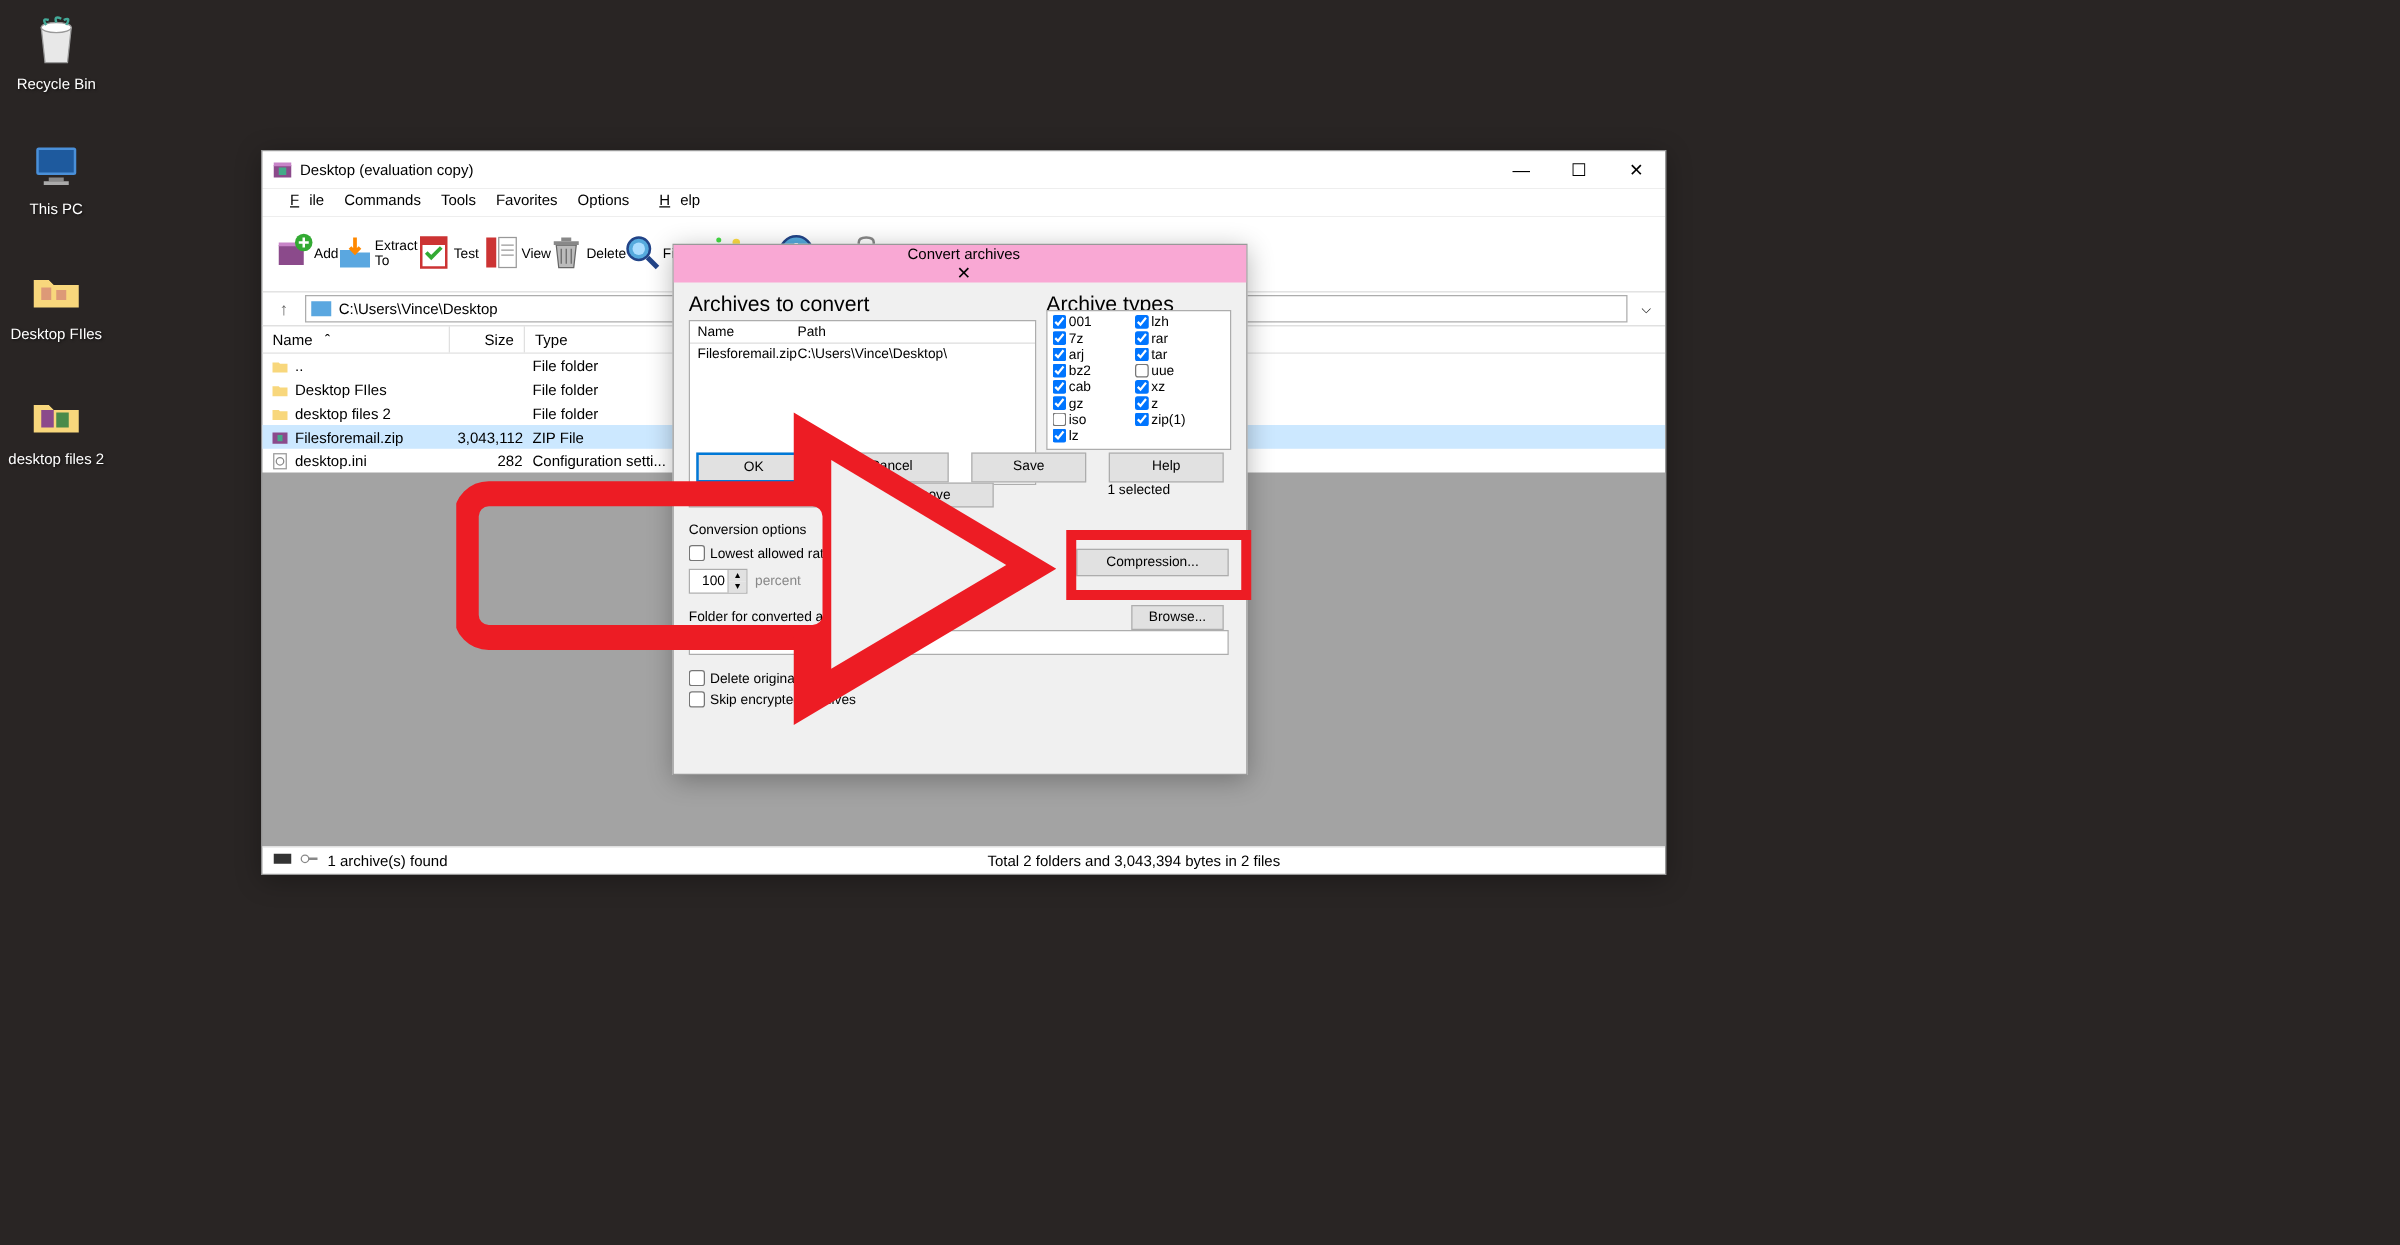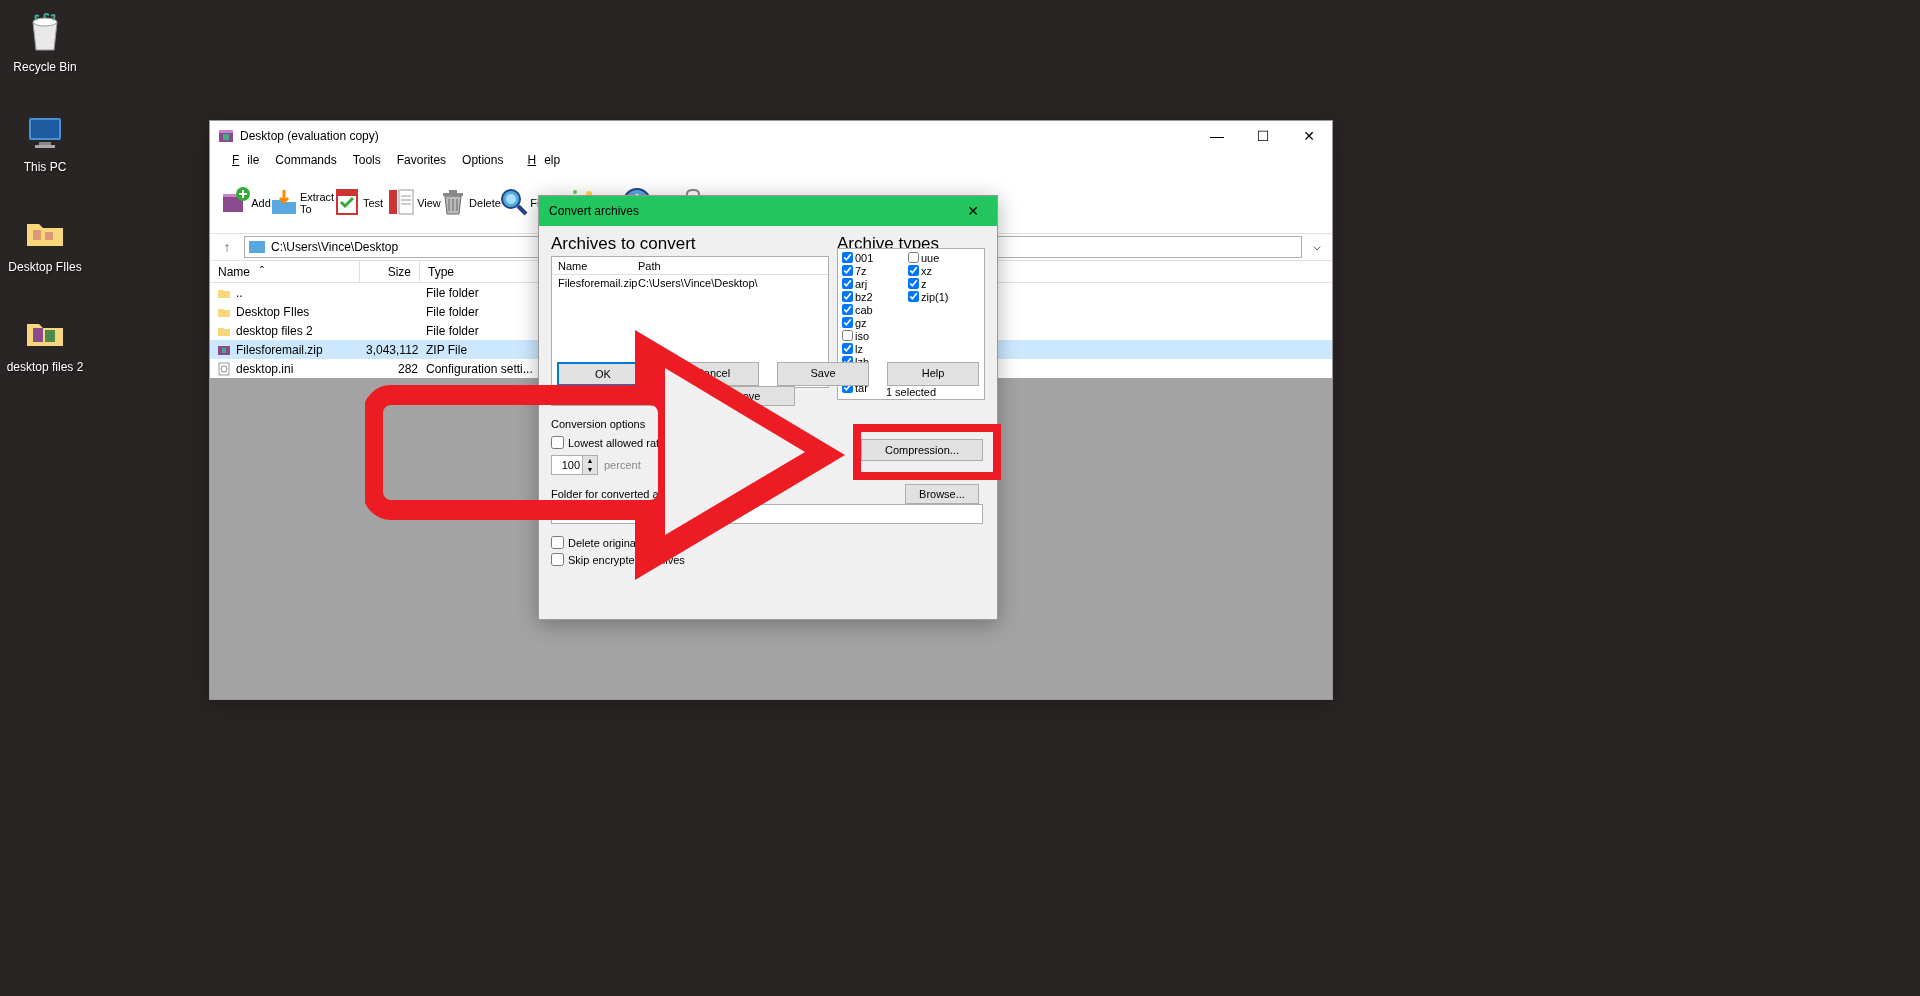--- a/index.html
+++ b/index.html
@@ -52,7 +52,7 @@
 
 
 .dialog { position: absolute; left: 538px; top: 195px; width: 460px; height: 425px; background: #f0f0f0; border: 1px solid #999; box-shadow: 0 4px 20px rgba(0,0,0,0.3); z-index: 10; }
-.dialog-title { height: 30px; display: flex; align-items: center; justify-content: space-between; padding: 0 4px 0 10px; font-size: 12px; background: #22c55e; }
+.dialog-title { height: 30px; display: flex; align-items: center; justify-content: space-between; padding: 0 4px 0 10px; font-size: 12px; background: #f9a8d4; flex-direction: column; }
 .dialog-title .close-btn { width: 40px; height: 28px; display: flex; align-items: center; justify-content: center; cursor: pointer; font-size: 14px; }
 .dialog-body { padding: 8px 12px; font-size: 11px; position: relative; }
 

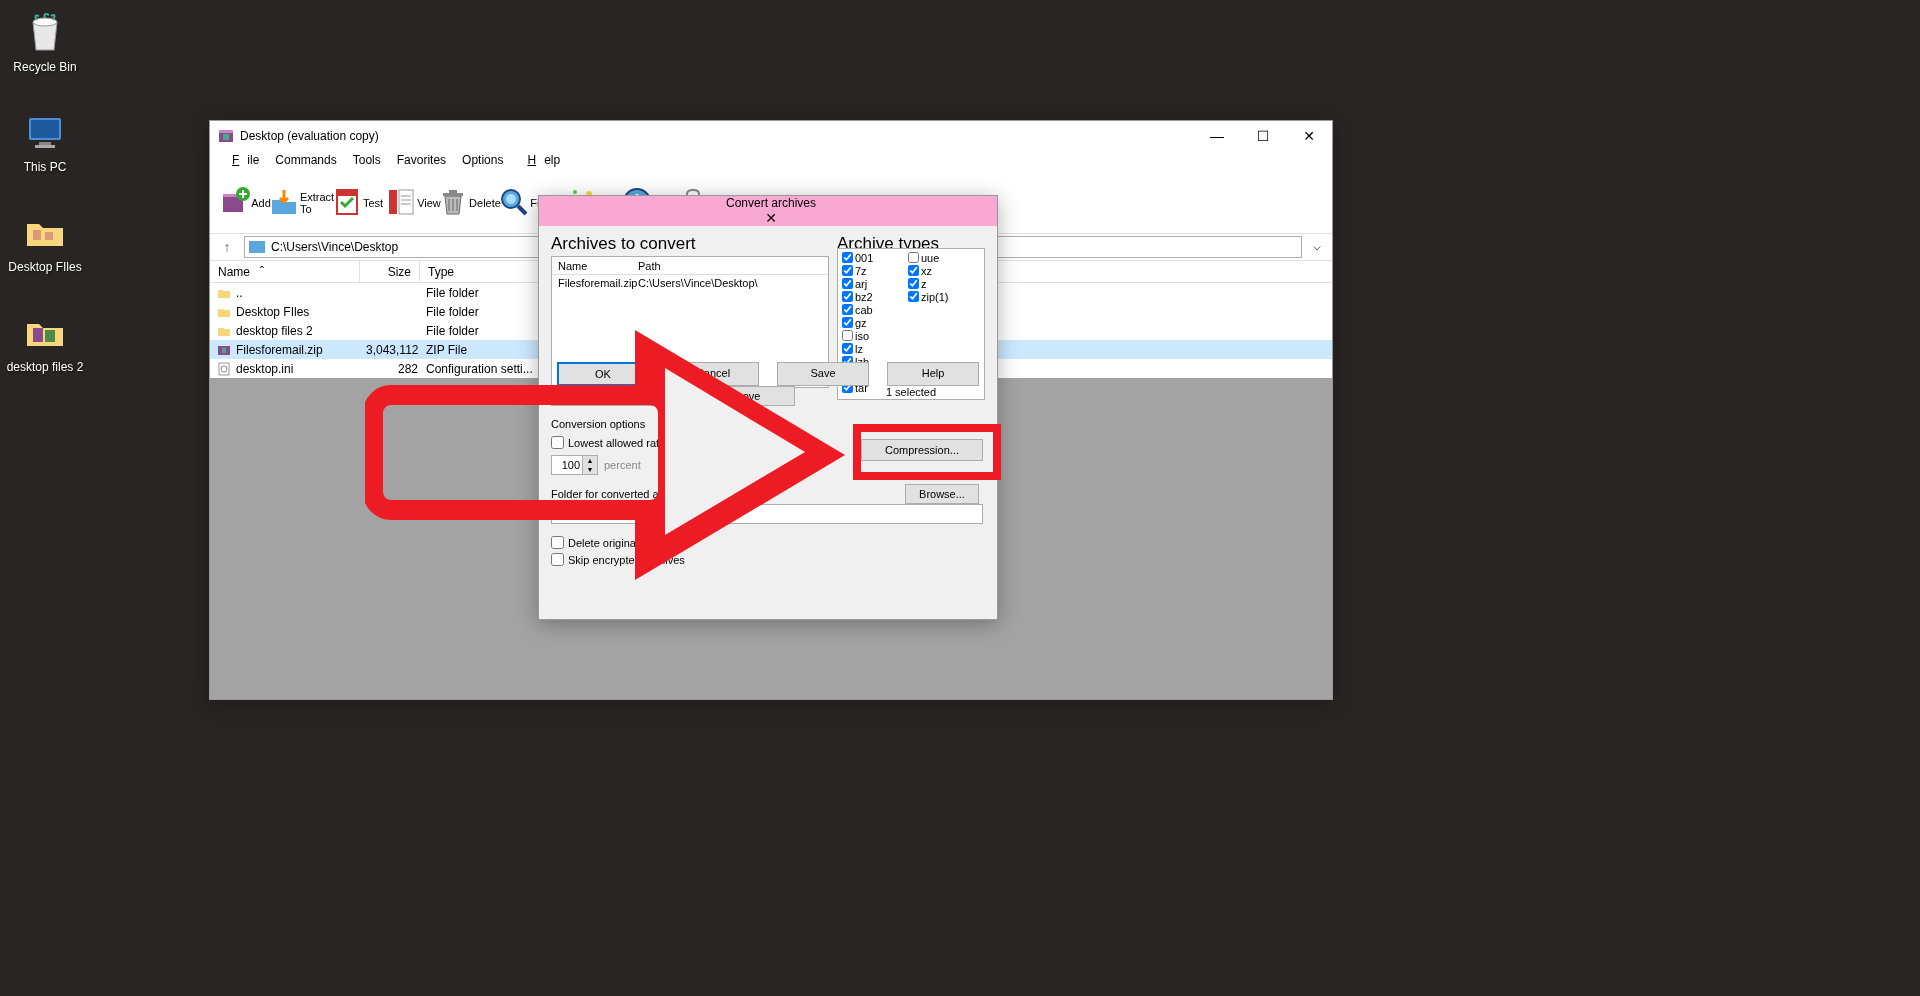--- a/index.html
+++ b/index.html
@@ -66,7 +66,7 @@
 .ah-name { width: 80px; }
 .ah-path { flex: 1; }
 
-.types-box { width: 148px; height: 152px; position: absolute; left: 298px; top: 22px; padding: 2px 4px; display: flex; flex-direction: column; flex-wrap: wrap; align-content: flex-start; gap: 0; }
+.types-box { width: 148px; height: 112px; position: absolute; left: 298px; top: 22px; padding: 2px 4px; display: flex; flex-direction: column; flex-wrap: wrap; align-content: flex-start; gap: 0; }
 .type-item { display: flex; align-items: center; height: 13px; width: 66px; gap: 2px; }
 .type-item input { width: 11px; height: 11px; }
 

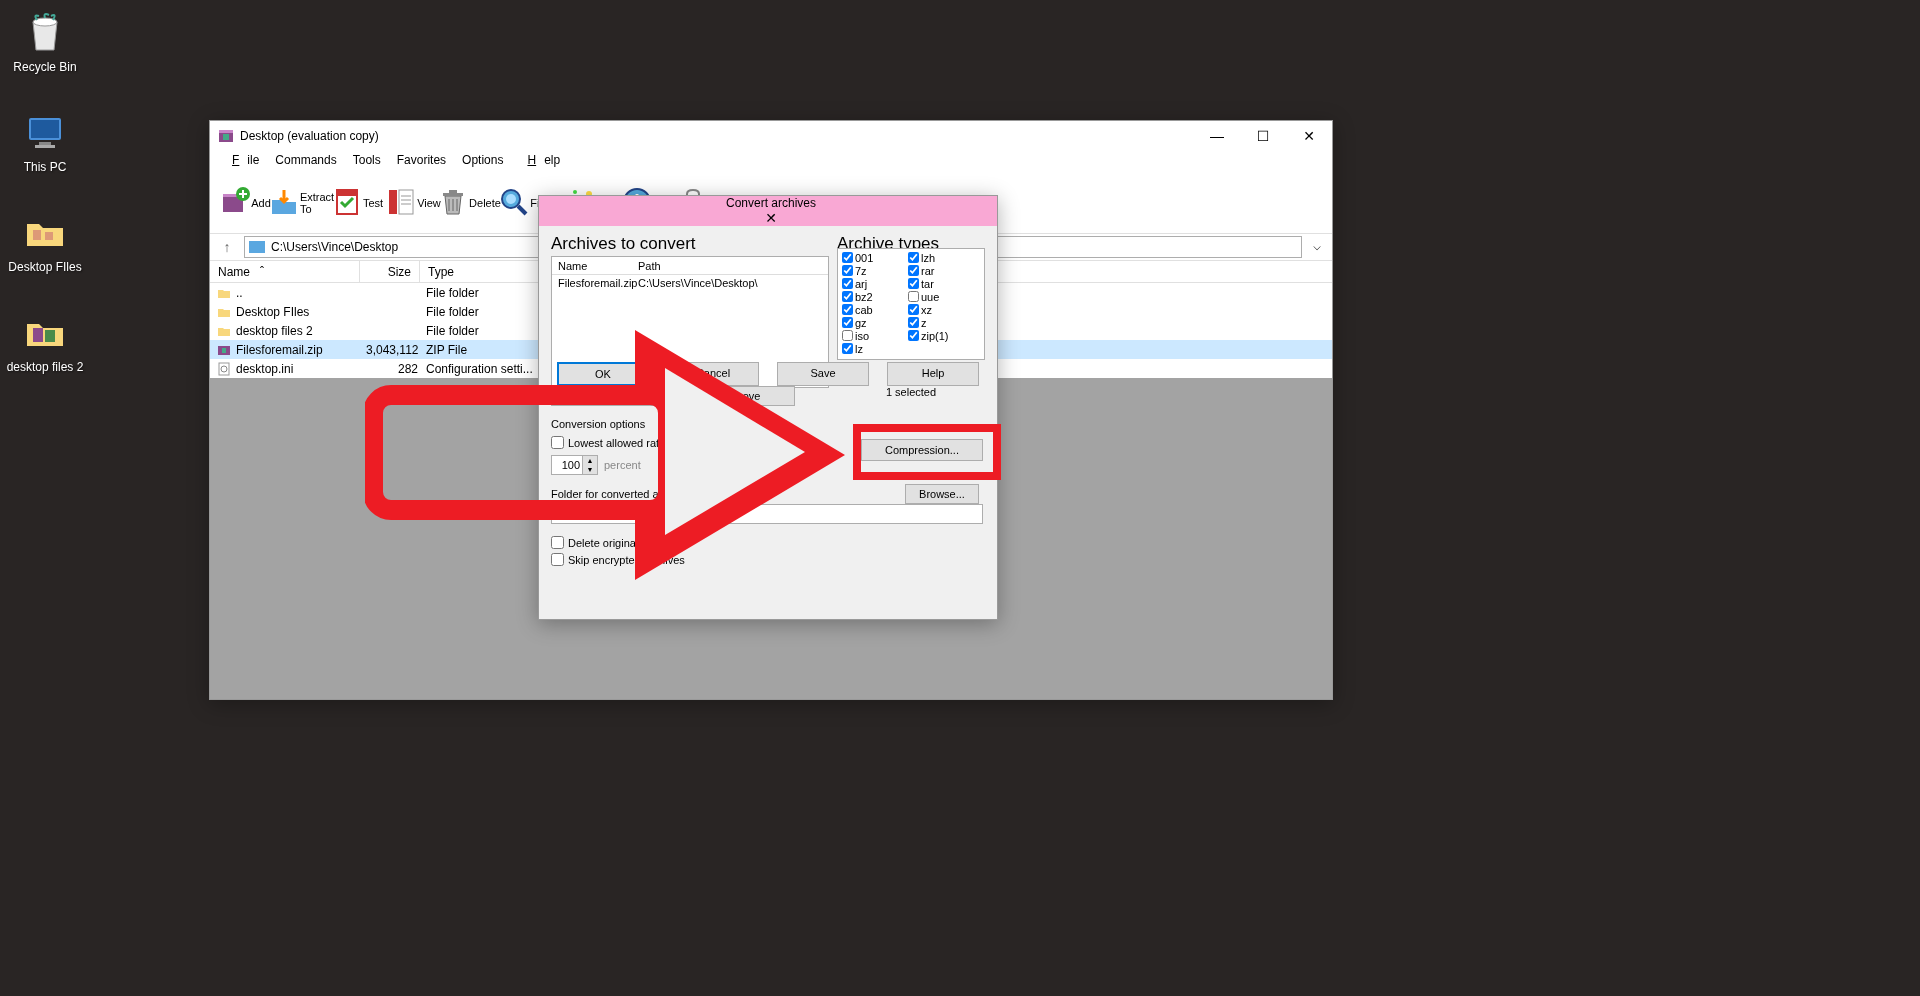--- a/index.html
+++ b/index.html
@@ -331,6 +331,19 @@
     </div>
   </div>
 
+  <div class="statusbar">
+    <div class="sb-left">
+      <span><svg width="16" height="12">
+            <rect x="1" y="2" width="14" height="8" fill="#333"></rect>
+          </svg></span>
+      <span><svg width="16" height="12">
+            <circle cx="4" cy="6" r="3" fill="none" stroke="#888"></circle>
+            <line x1="7" y1="6" x2="14" y2="6" stroke="#888" stroke-width="2"></line>
+          </svg></span>
+      <span>1 archive(s) found</span>
+    </div>
+    <div class="sb-right">Total 2 folders and 3,043,394 bytes in 2 files</div>
+  </div>
 </div>
 
 <div class="dialog">

